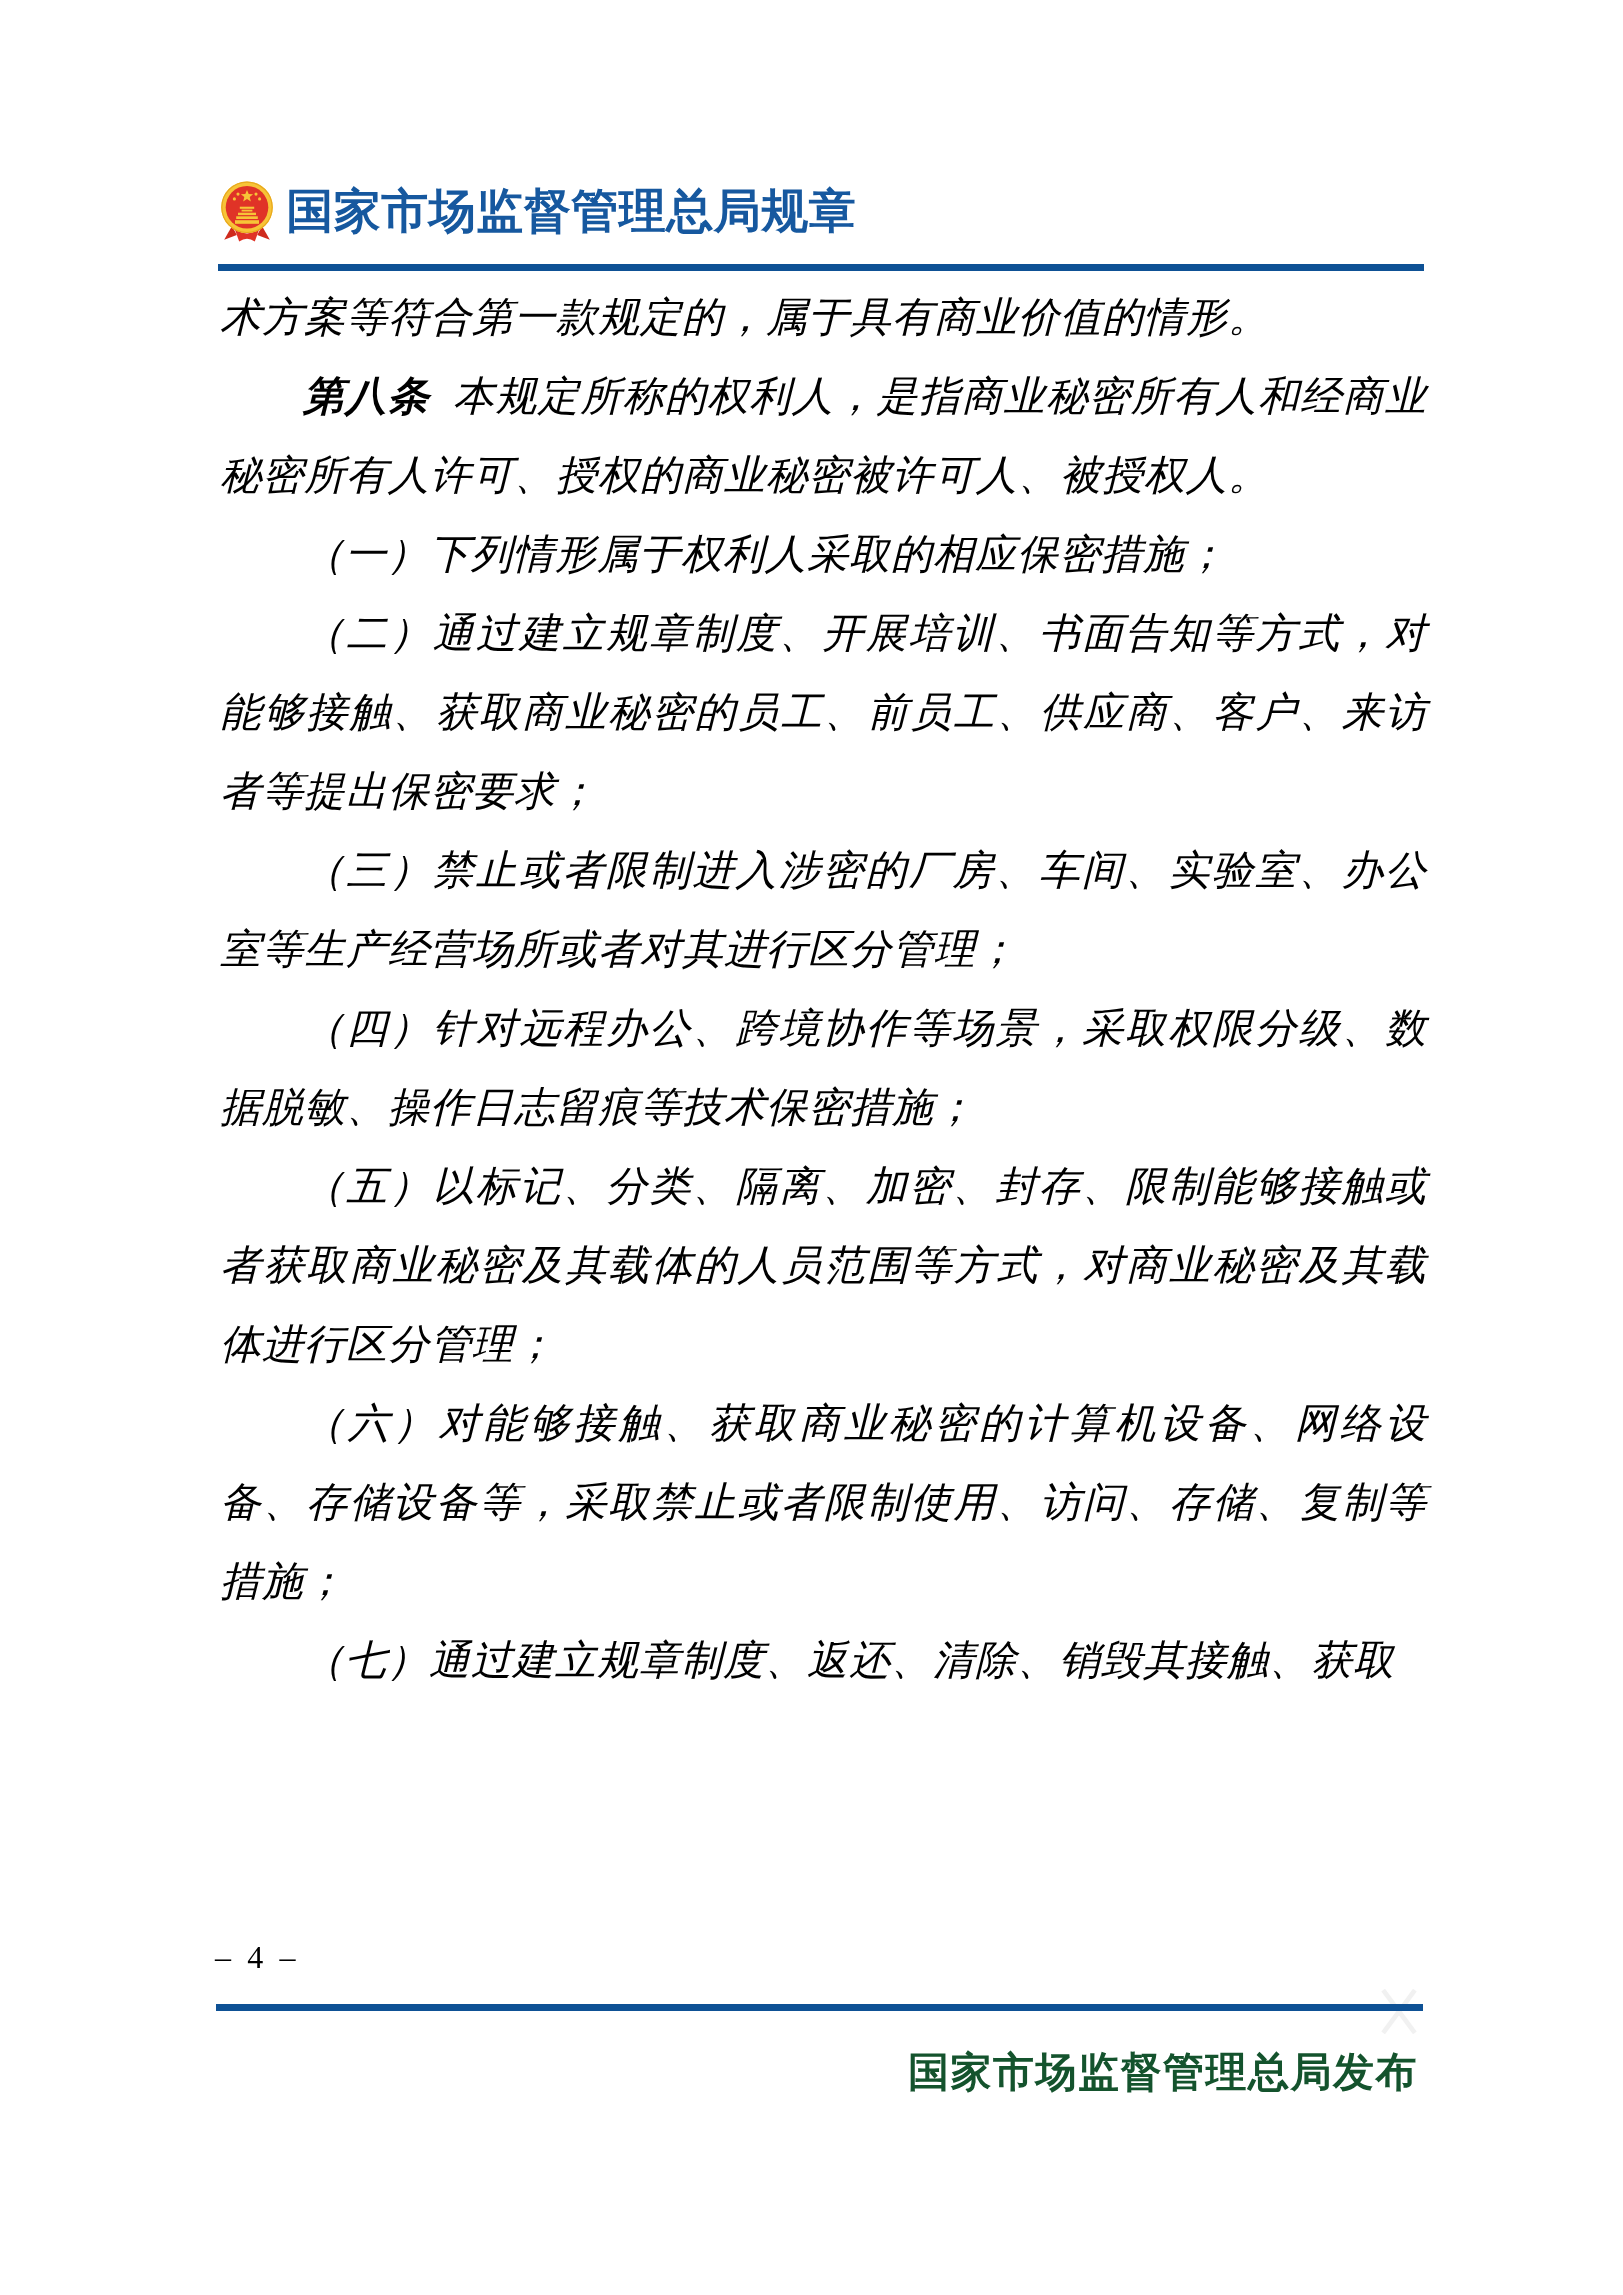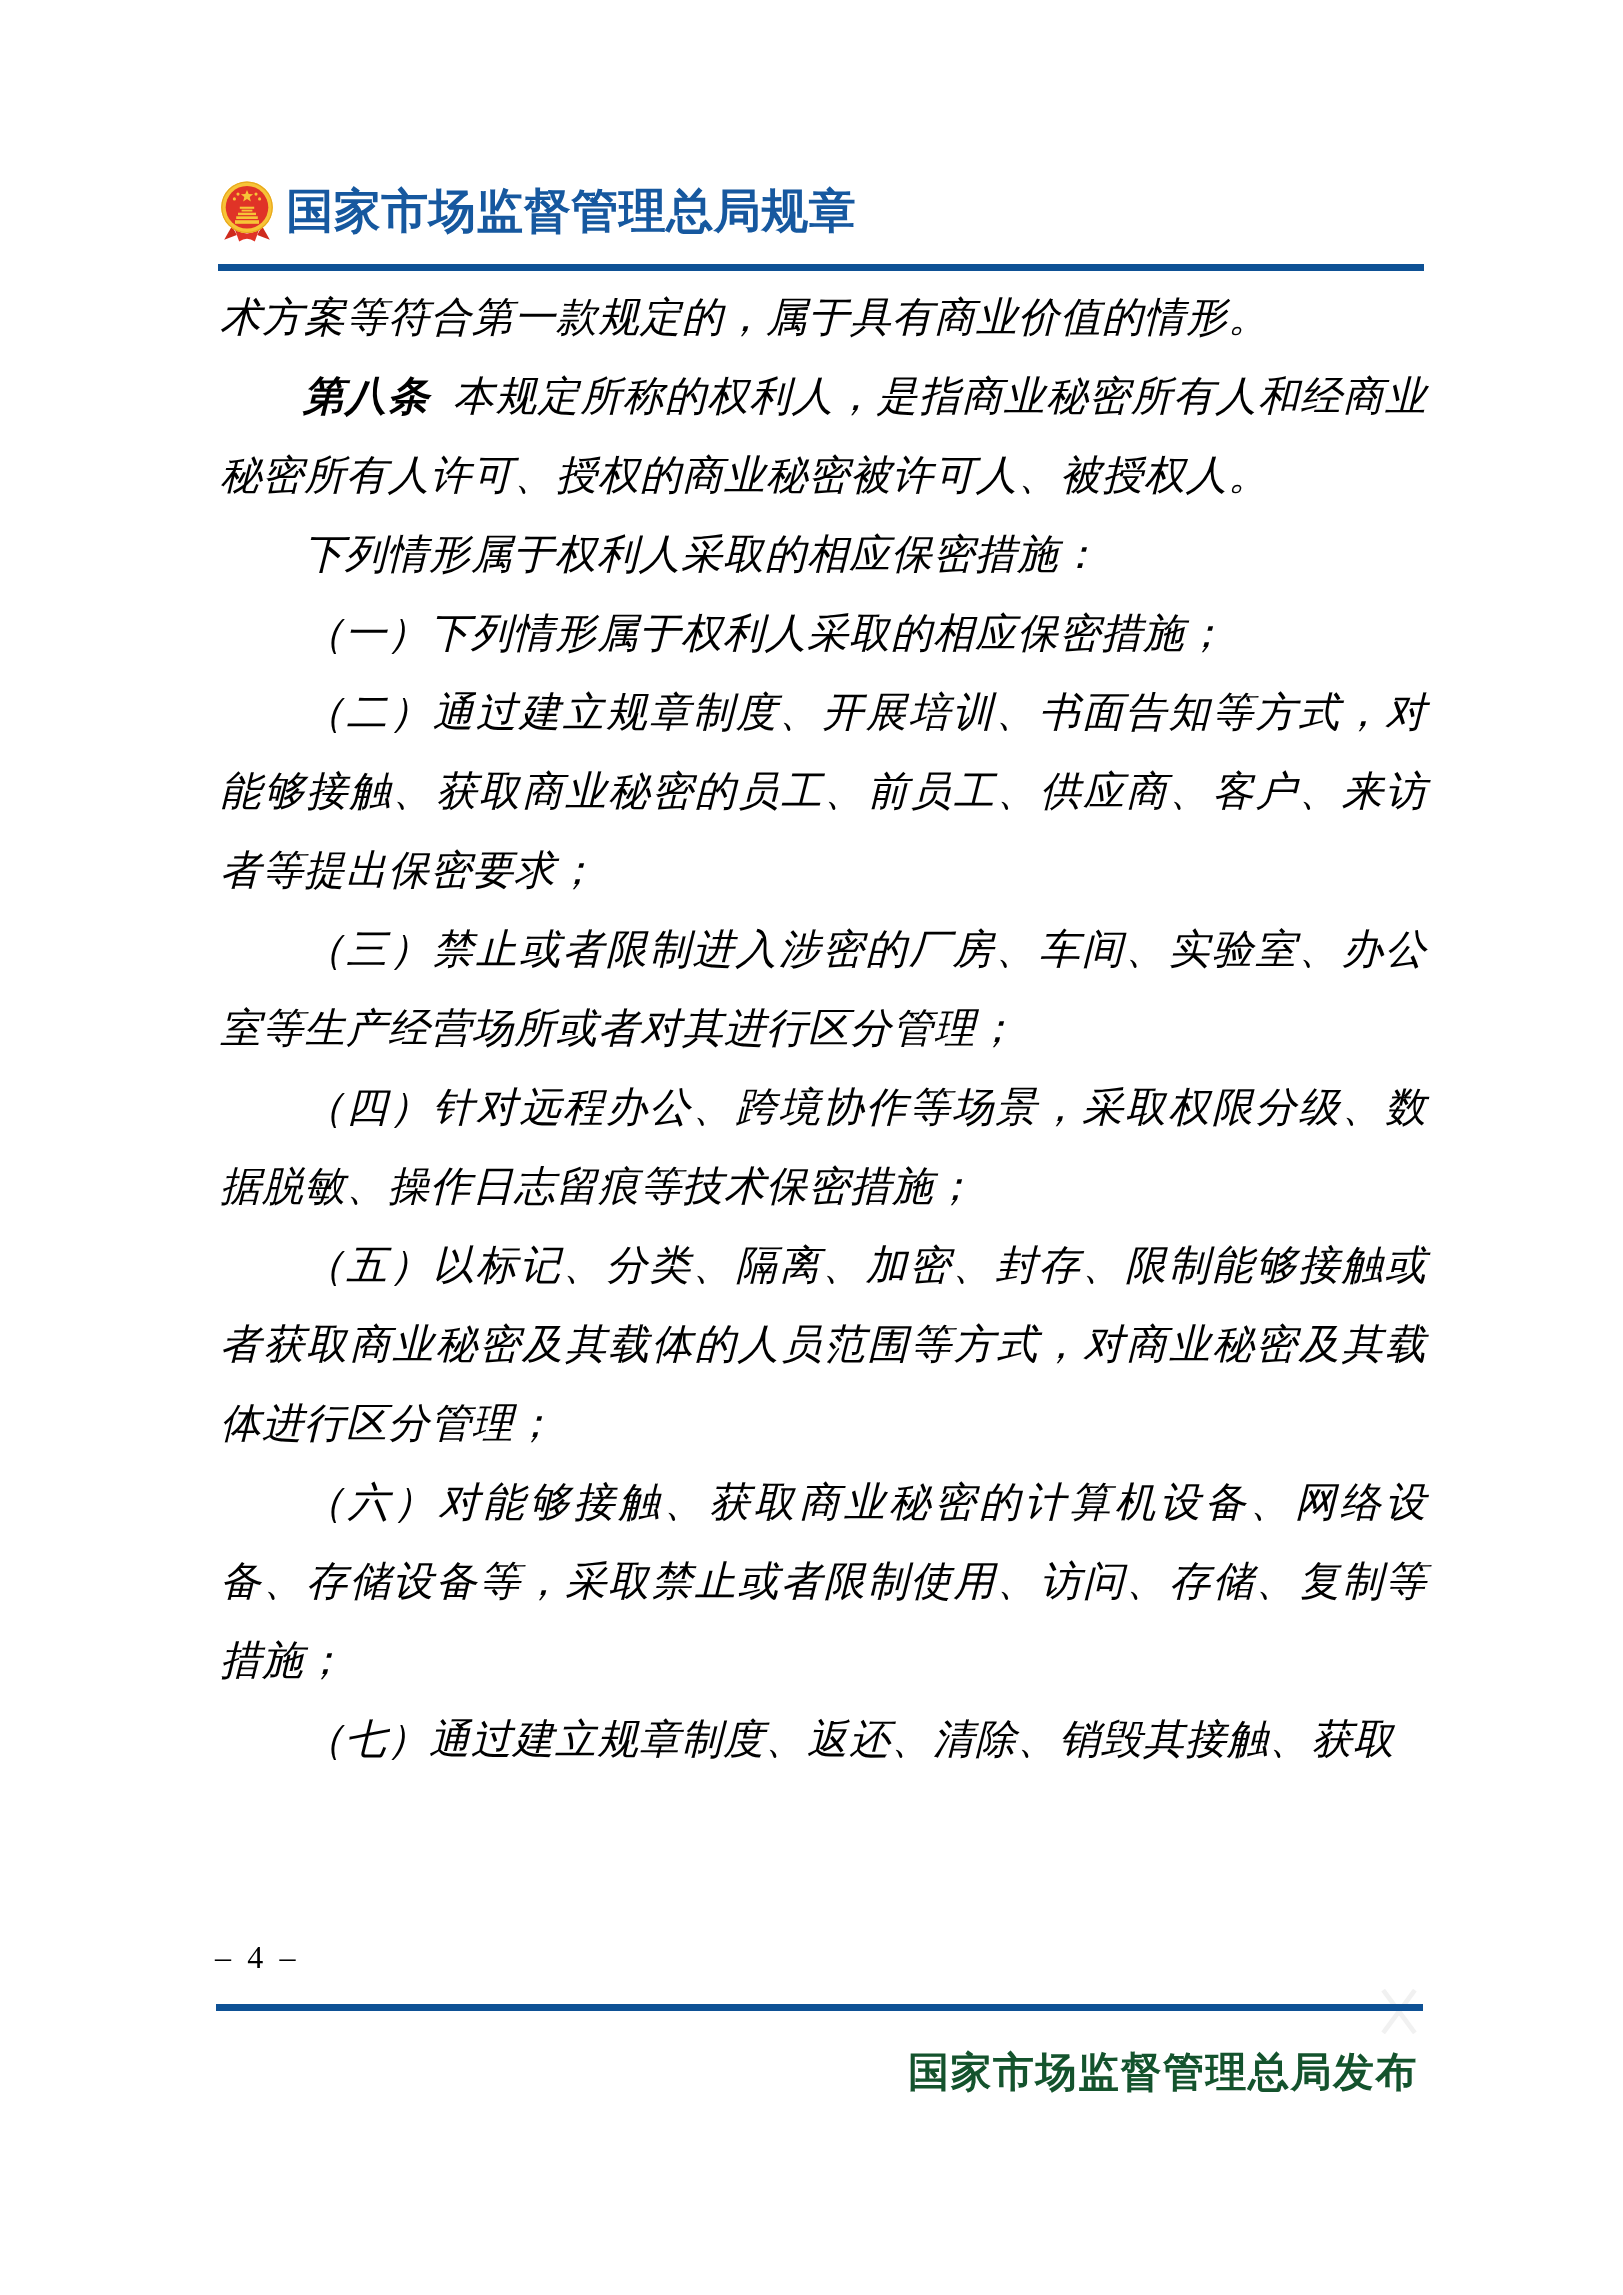--- a/index.html
+++ b/index.html
@@ -122,7 +122,6 @@
   <div class="doc-body">
     <p><span>术方案等符合第一款规定的，属于具有商业价值的情形。</span></p>
     <p class="indent"><b class="lead">第八条</b><span>本规定所称的权利人，是指商业秘密所有人和经商业秘密所有人许可、授权的商业秘密被许可人、被授权人。</span></p>
-    <p class="indent"><span>下列情形属于权利人采取的相应保密措施：</span></p>
     <p class="indent"><span>（一）下列情形属于权利人采取的相应保密措施；</span></p>
     <p class="indent"><span>（二）通过建立规章制度、开展培训、书面告知等方式，对能够接触、获取商业秘密的员工、前员工、供应商、客户、来访者等提出保密要求；</span></p>
     <p class="indent"><span>（三）禁止或者限制进入涉密的厂房、车间、实验室、办公室等生产经营场所或者对其进行区分管理；</span></p>

